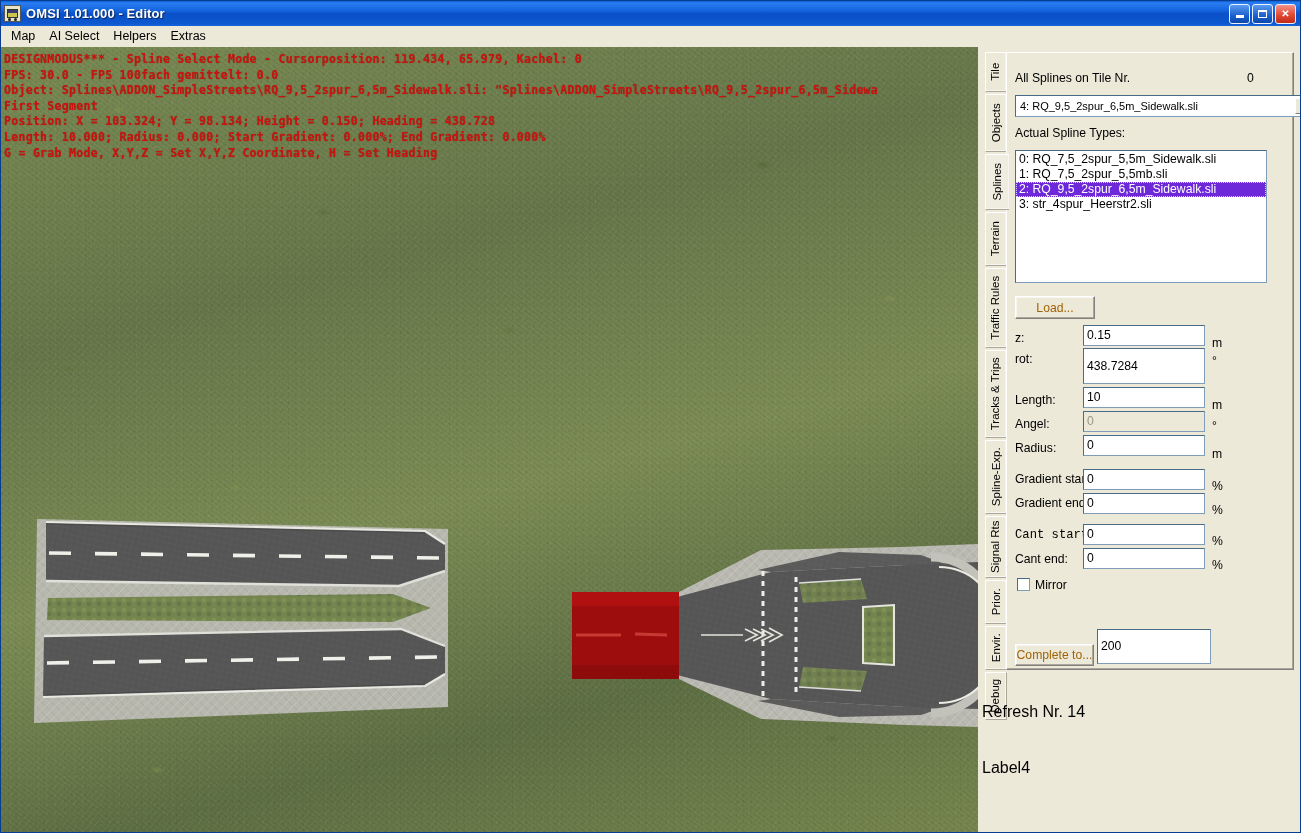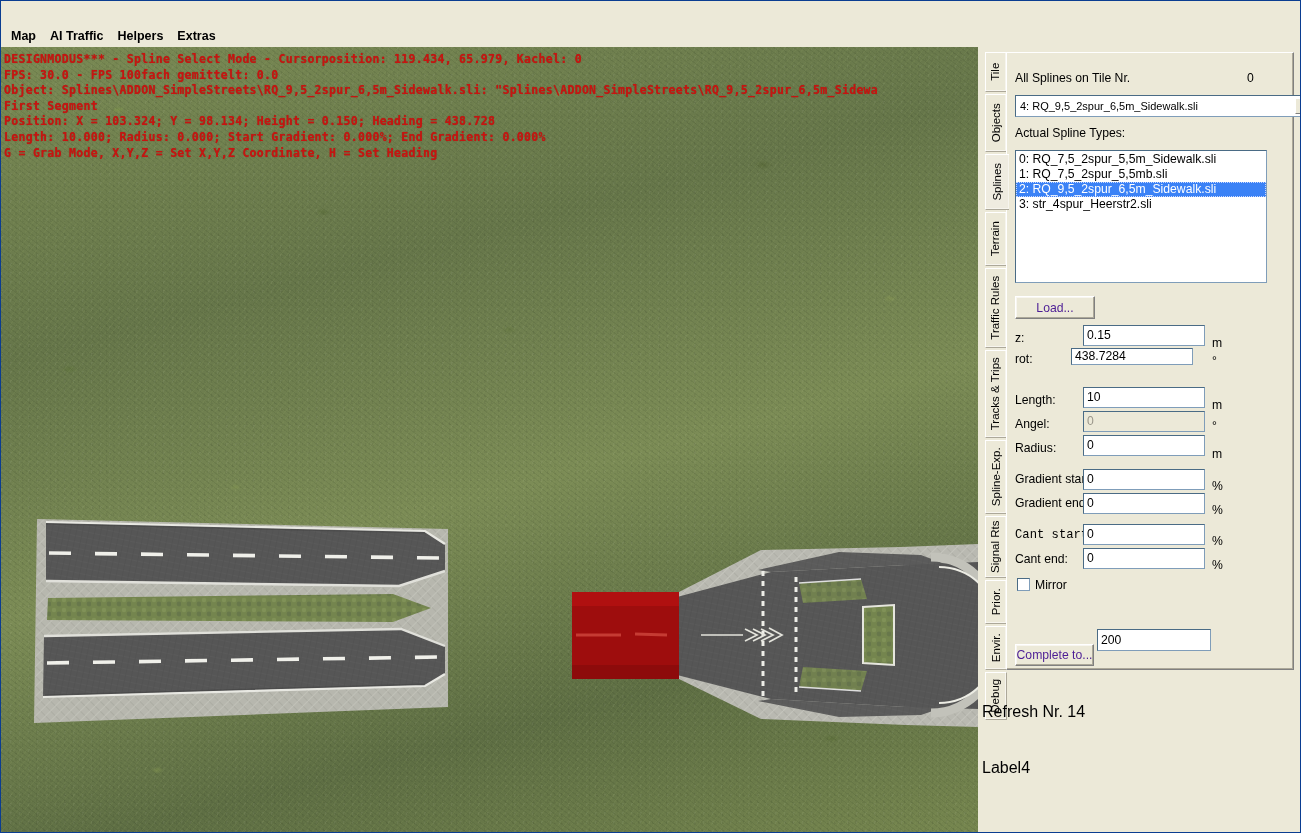--- a/index.html
+++ b/index.html
@@ -320,6 +320,24 @@
 
 <div id="app">
 
+  <div id="titlebar">
+    <div id="app-icon">
+      <div class="bus-body"></div>
+        <div class="bus-win"></div>
+      <div class="bus-w1"></div>
+        <div class="bus-w2"></div>
+    </div>
+    <div id="title-text">OMSI 1.01.000 - Editor</div>
+    <div id="win-buttons">
+      <div class="win-btn min">
+          <span class="glyph"></span>
+        </div>
+      <div class="win-btn max">
+          <span class="glyph"></span>
+        </div>
+      <div class="win-btn close">✕</div>
+    </div>
+  </div>
 
   <div id="menubar">
     <div class="menu-item">Map</div>

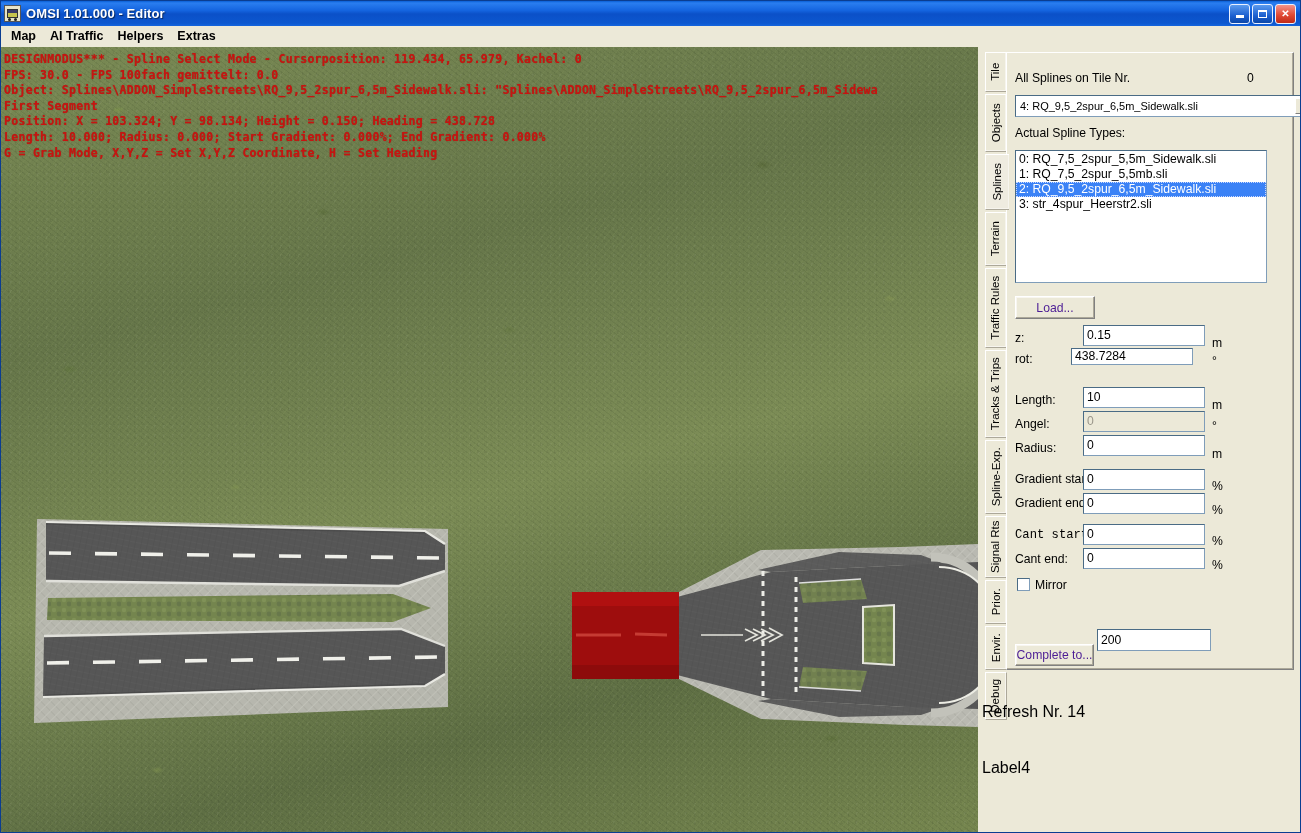--- a/index.html
+++ b/index.html
@@ -82,7 +82,7 @@
     background: #ece9d8;
     display: flex; align-items: center;
     padding-left: 5px;
-    font-size: 12.5px; color: #000; font-weight: bold;
+    font-size: 12.5px; color: #000;
   }
   .menu-item {
     padding: 2px 9px 3px 5px;

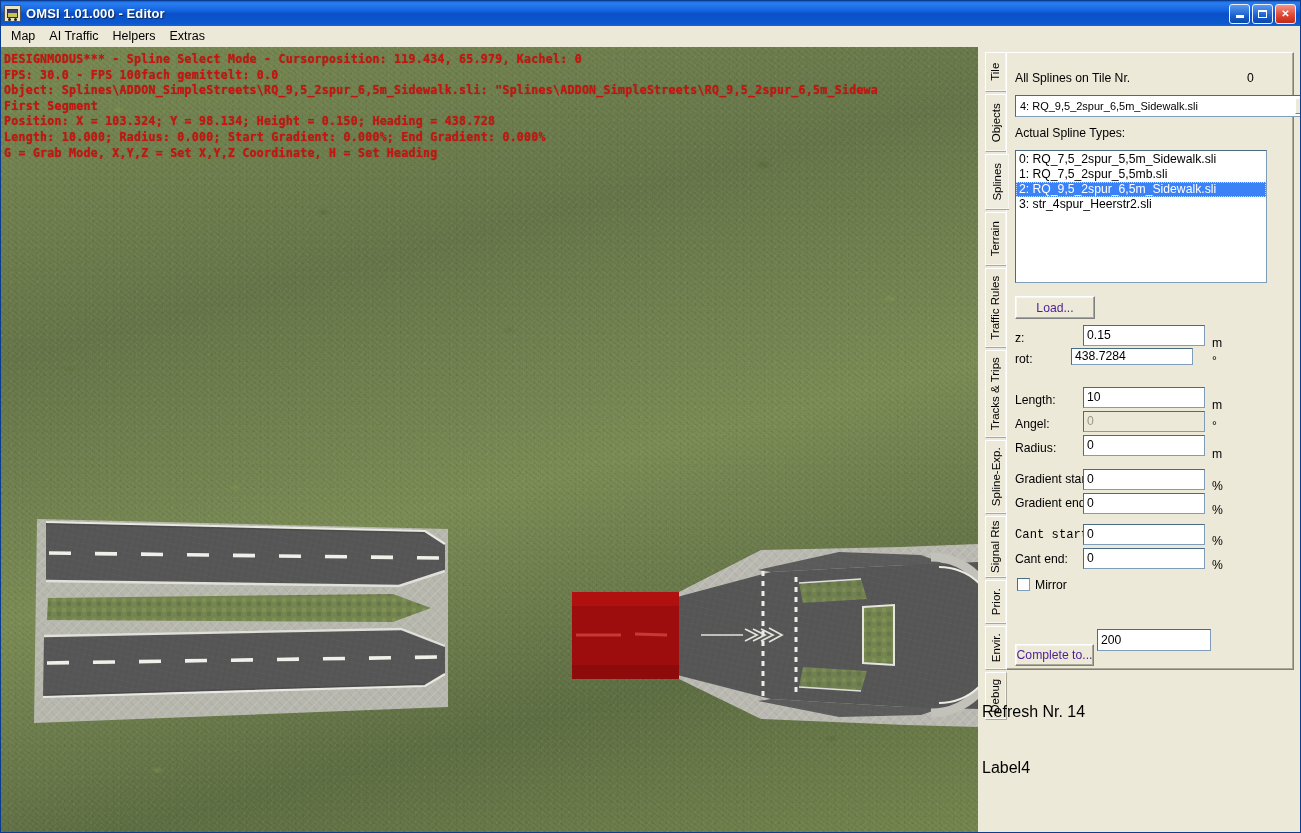--- a/index.html
+++ b/index.html
@@ -341,7 +341,7 @@
 
   <div id="menubar">
     <div class="menu-item">Map</div>
-    <div class="menu-item">AI Traffic</div>
+    <div class="menu-item">AI Select</div>
     <div class="menu-item">Helpers</div>
     <div class="menu-item">Extras</div>
   </div>

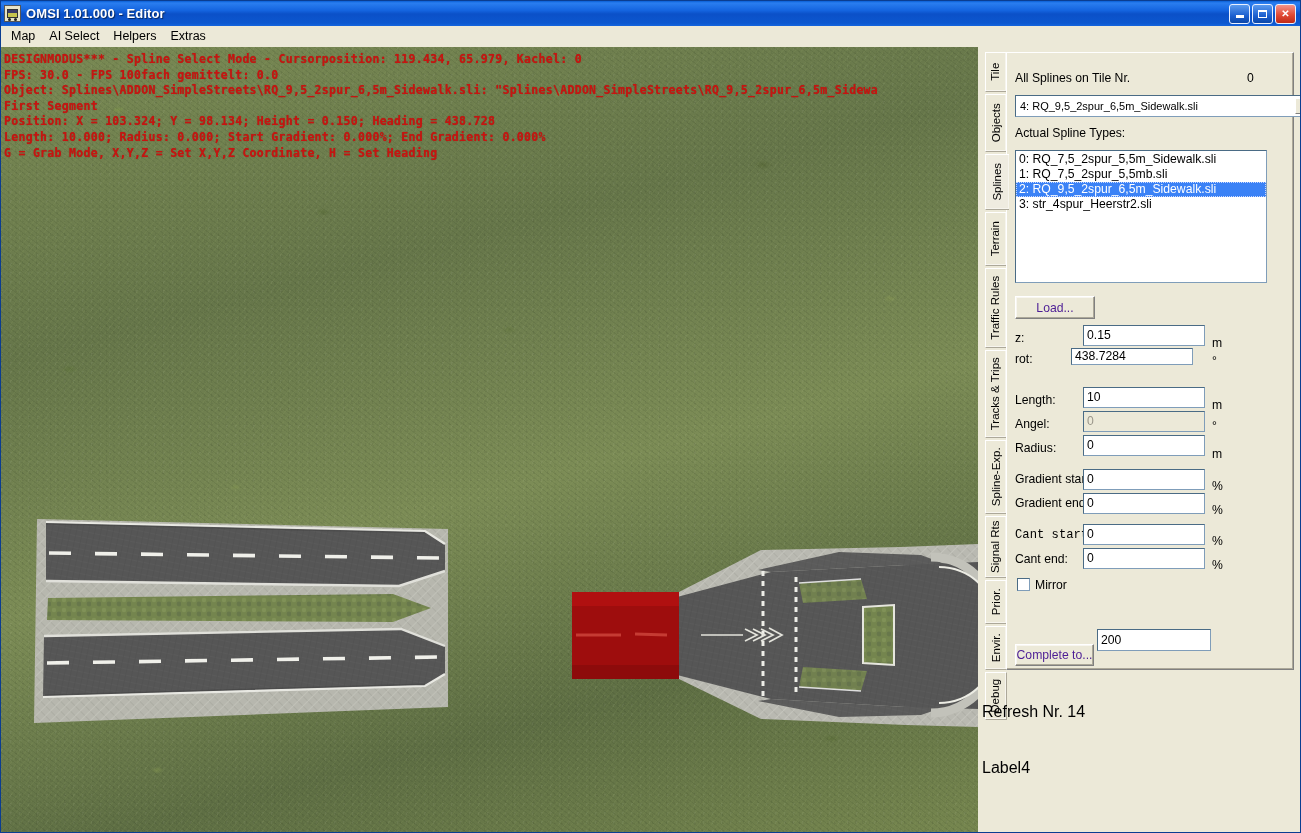--- a/index.html
+++ b/index.html
@@ -257,7 +257,7 @@
     cursor: default;
   }
   .list-row.selected {
-    background: #3b82f6;
+    background: #6d28d9;
     color: #fff;
     outline: 1px dotted #c8d8ff;
     outline-offset: -1px;

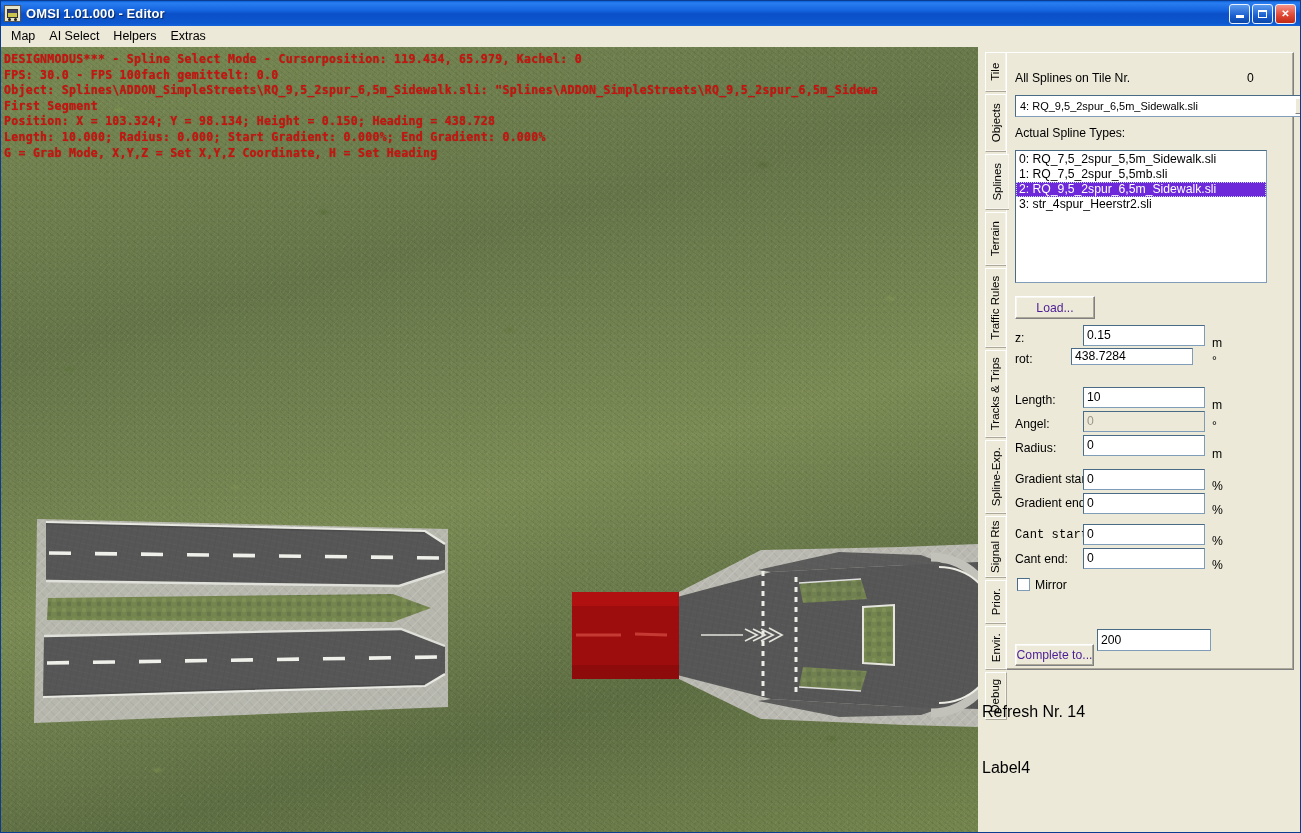--- a/index.html
+++ b/index.html
@@ -272,7 +272,7 @@
     border-bottom-color: #808080;
     box-shadow: inset -1px -1px 0 #aca899, inset 1px 1px 0 #f8f6f0;
     font-size: 12.2px;
-    color: #4c1d95;
+    color: #a16207;
     display: flex; align-items: center; justify-content: center;
     cursor: pointer;
   }

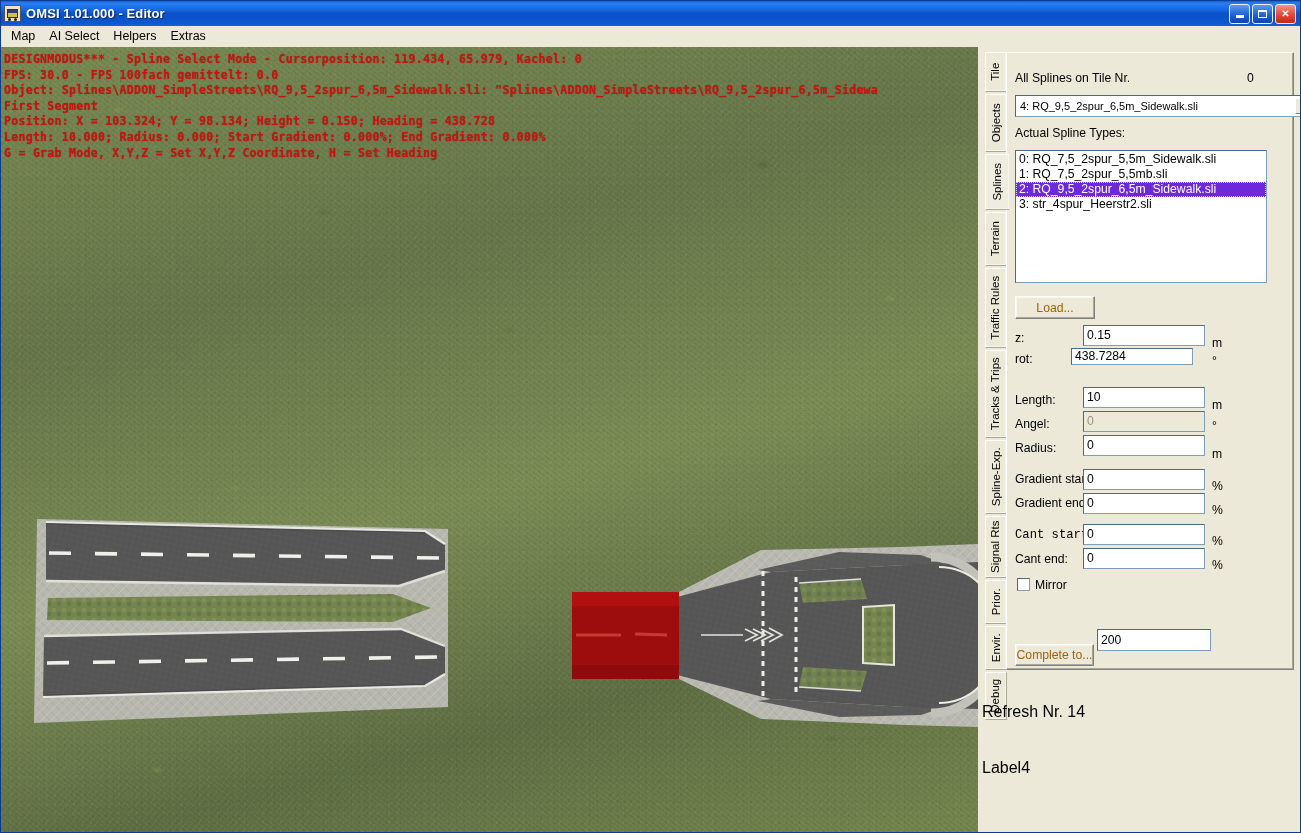--- a/index.html
+++ b/index.html
@@ -510,7 +510,7 @@
       <div class="pnl-unit" style="left:205px; top:283px;">m</div>
 
       <div class="pnl-label" style="left:8px; top:299px;">rot:</div>
-      <div class="tf" style="left:64px; top:295px; width:122px; height:17px;">438.7284</div>
+      <div class="tf" style="left:76px; top:295px; width:122px; height:36px;">438.7284</div>
       <div class="pnl-unit" style="left:205px; top:301px;">°</div>
 
       <div class="pnl-label" style="left:8px; top:340px;">Length:</div>

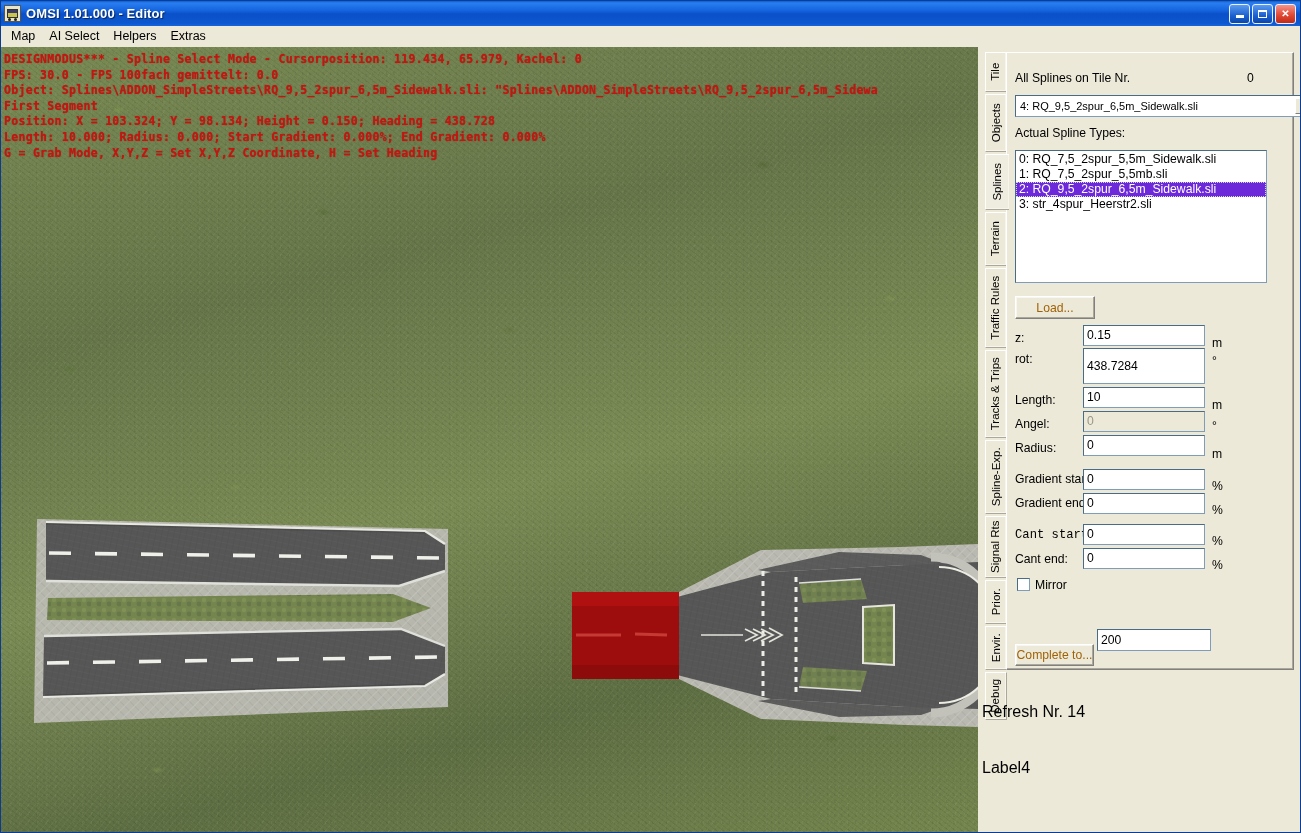--- a/index.html
+++ b/index.html
@@ -547,7 +547,7 @@
       </div>
 
       <div class="btn" style="left:8px; top:575px; width:79px; height:22px;margin-top:16px;">Complete to...</div>
-      <div class="tf" style="left:90px; top:576px; width:114px; height:22px;">200</div>
+      <div class="tf" style="left:90px; top:576px; width:114px; height:35px;">200</div>
     </div>
 
     <div class="status-label" style="left:4px; top:656px;">Refresh Nr. 14</div>

